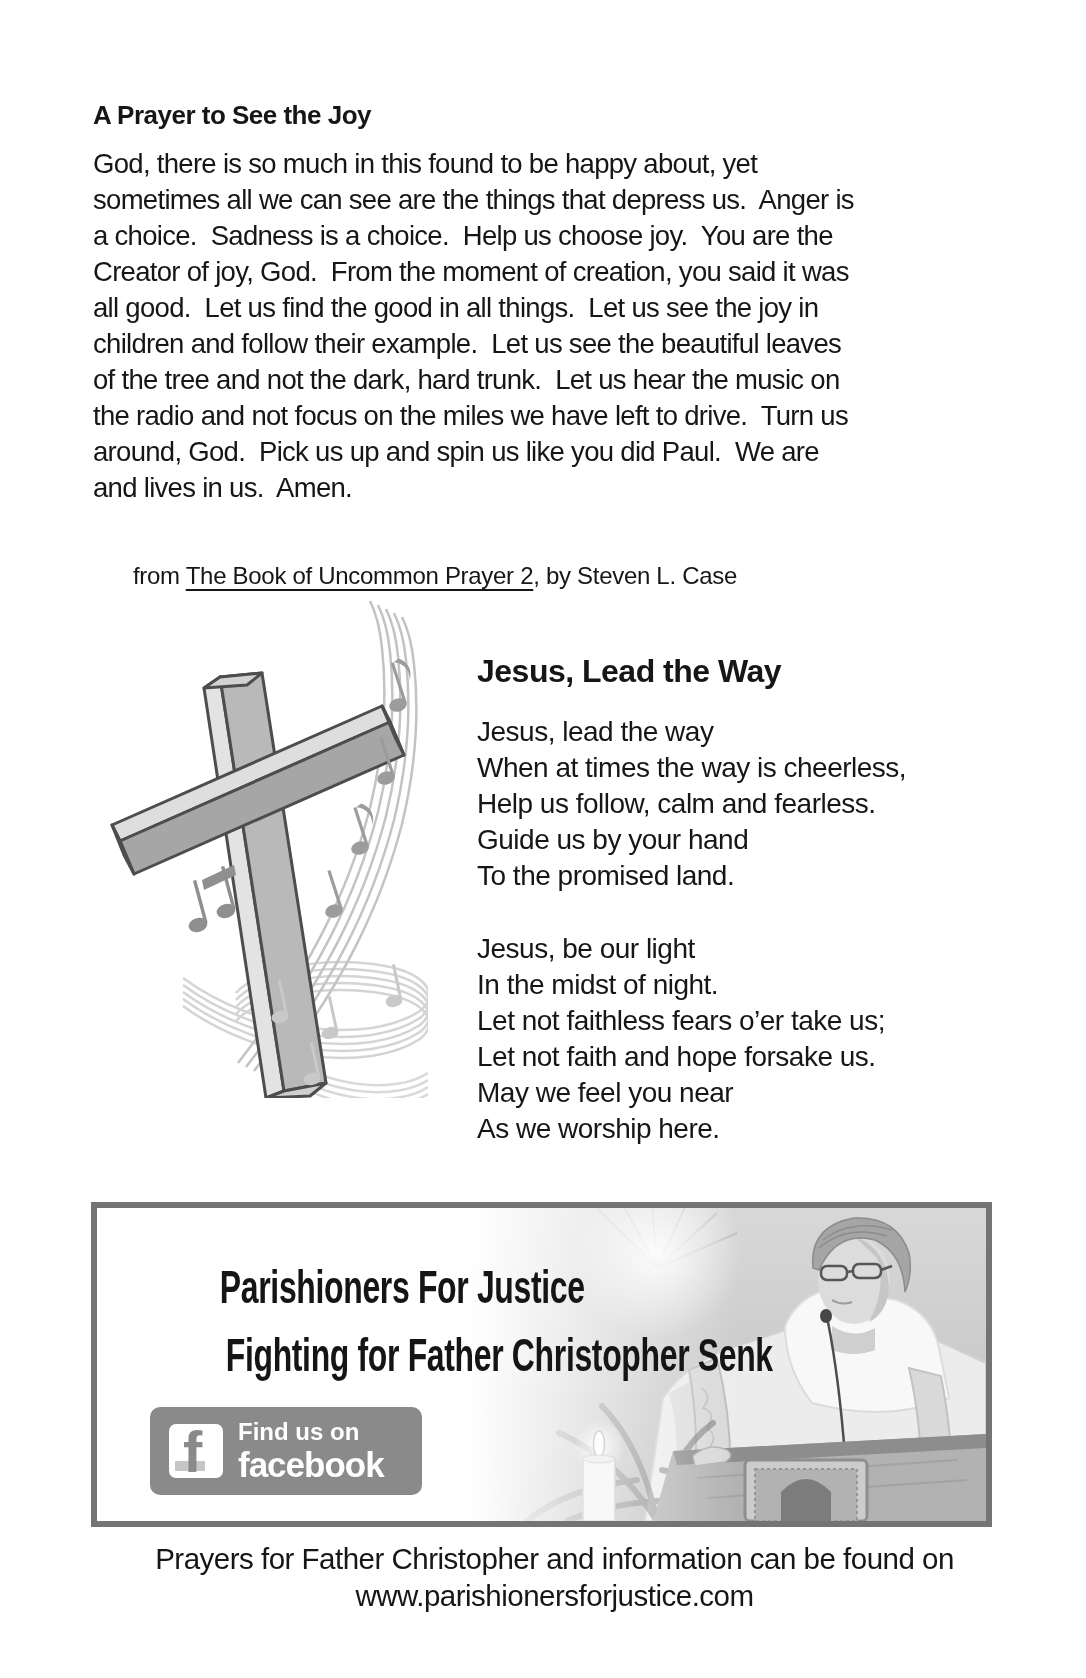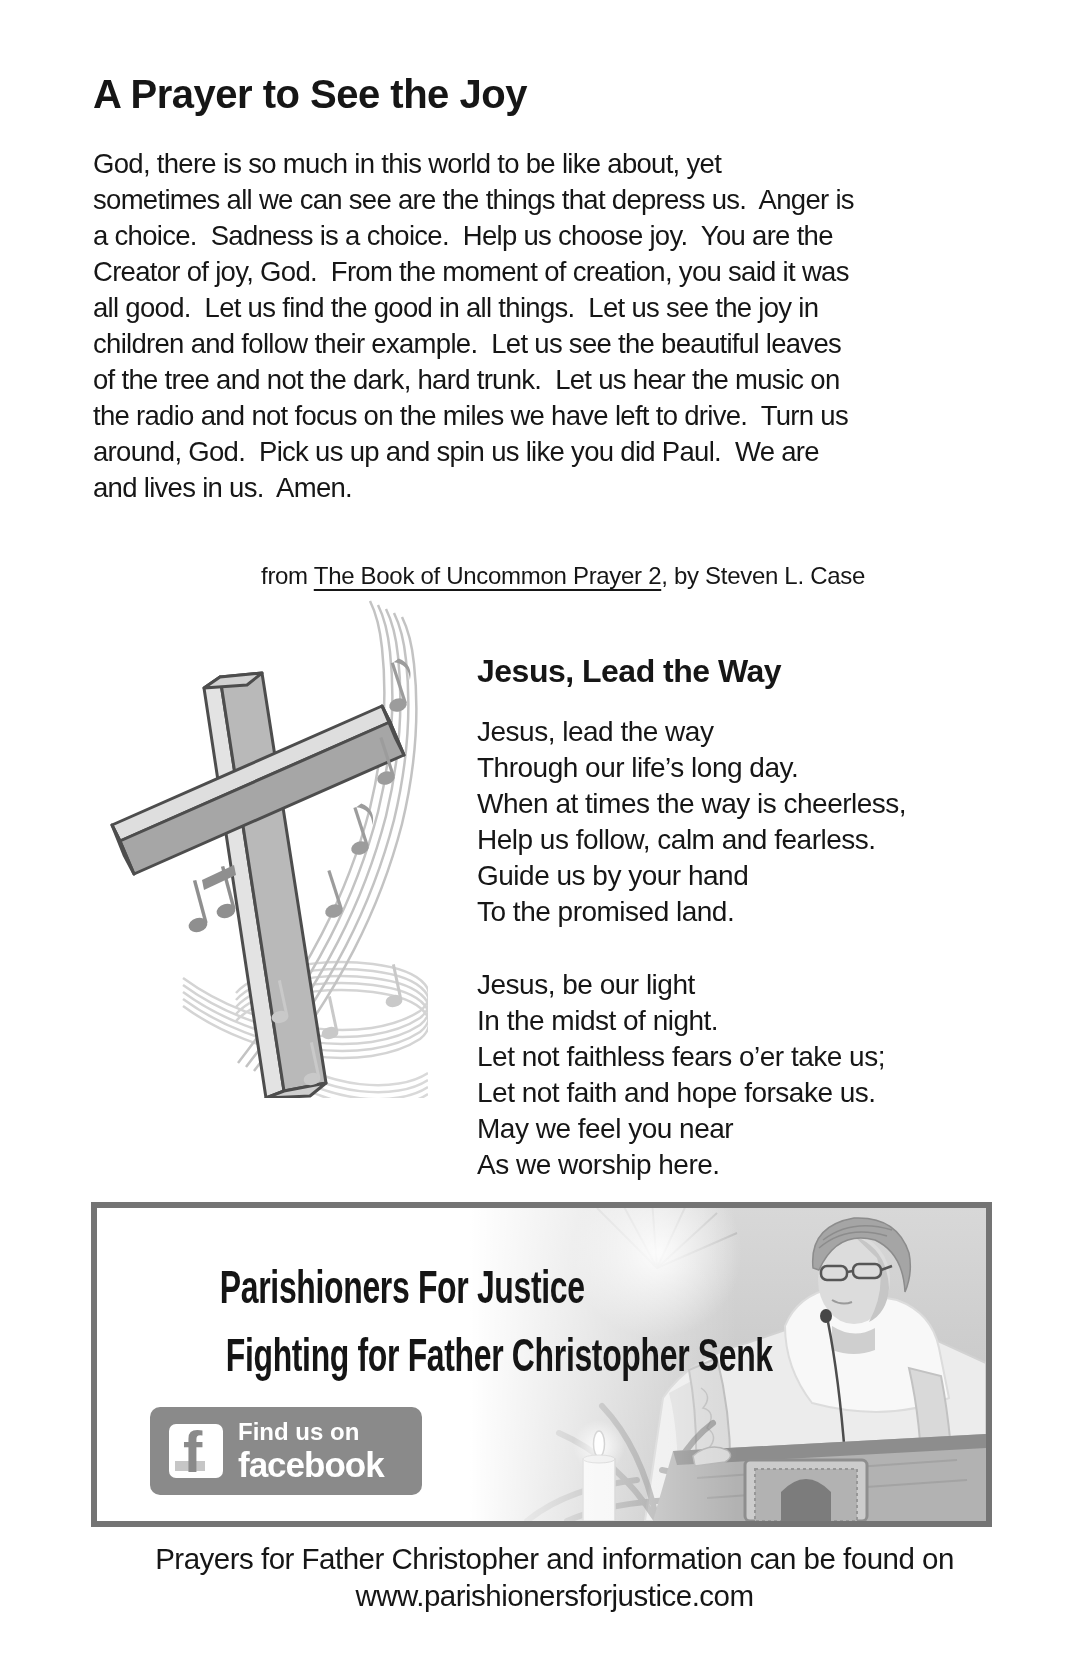--- a/index.html
+++ b/index.html
@@ -14,8 +14,8 @@
   }
   
   .prayer-title{
-    position:absolute;left:93px;top:72px;
-    font-size:40px;font-weight:bold;letter-spacing:-0.5px;
+    position:absolute;left:93px;top:100px;
+    font-size:26px;font-weight:bold;letter-spacing:-0.5px;
     white-space:pre;
   }
   .prayer-body{

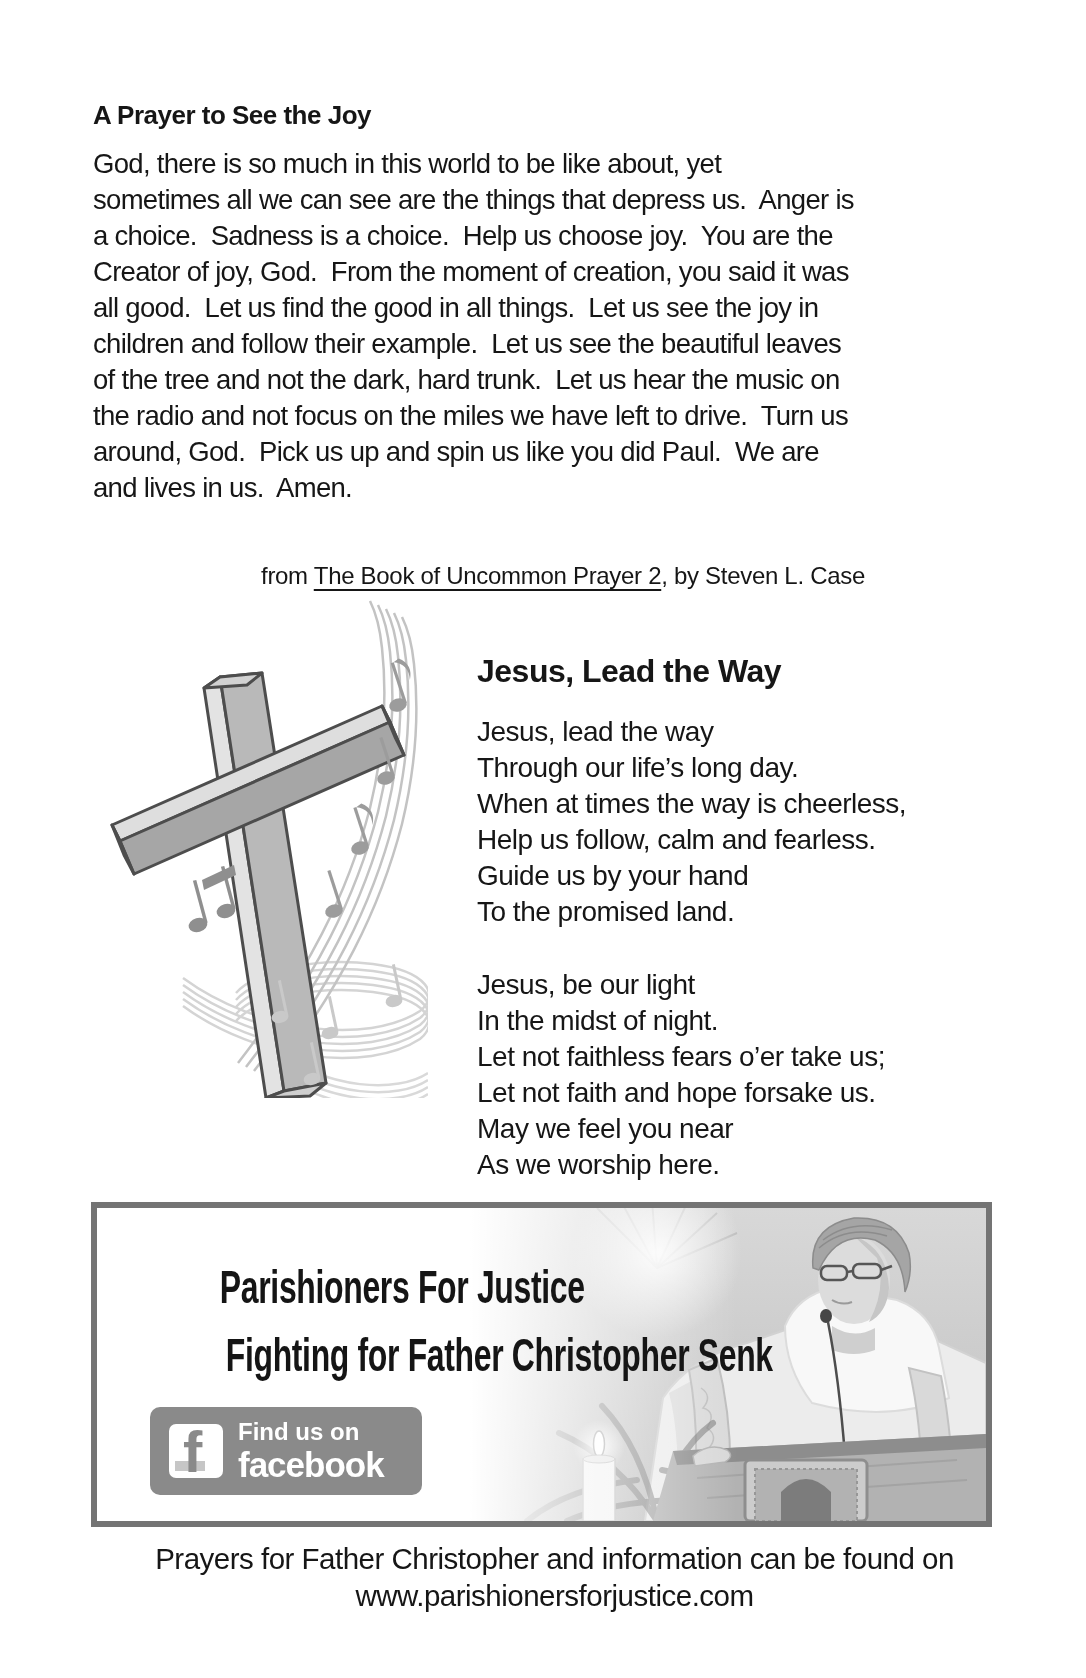--- a/index.html
+++ b/index.html
@@ -93,7 +93,7 @@
   <div class="prayer-title">A Prayer to See the Joy</div>
 
   <div class="prayer-body">
-      <div class="line">God, there is so much in this world to be like about, yet</div>
+      <div class="line">God, there is so much in this found to be happy about, yet</div>
       <div class="line">sometimes all we can see are the things that depress us.  Anger is</div>
       <div class="line">a choice.  Sadness is a choice.  Help us choose joy.  You are the</div>
       <div class="line">Creator of joy, God.  From the moment of creation, you said it was</div>

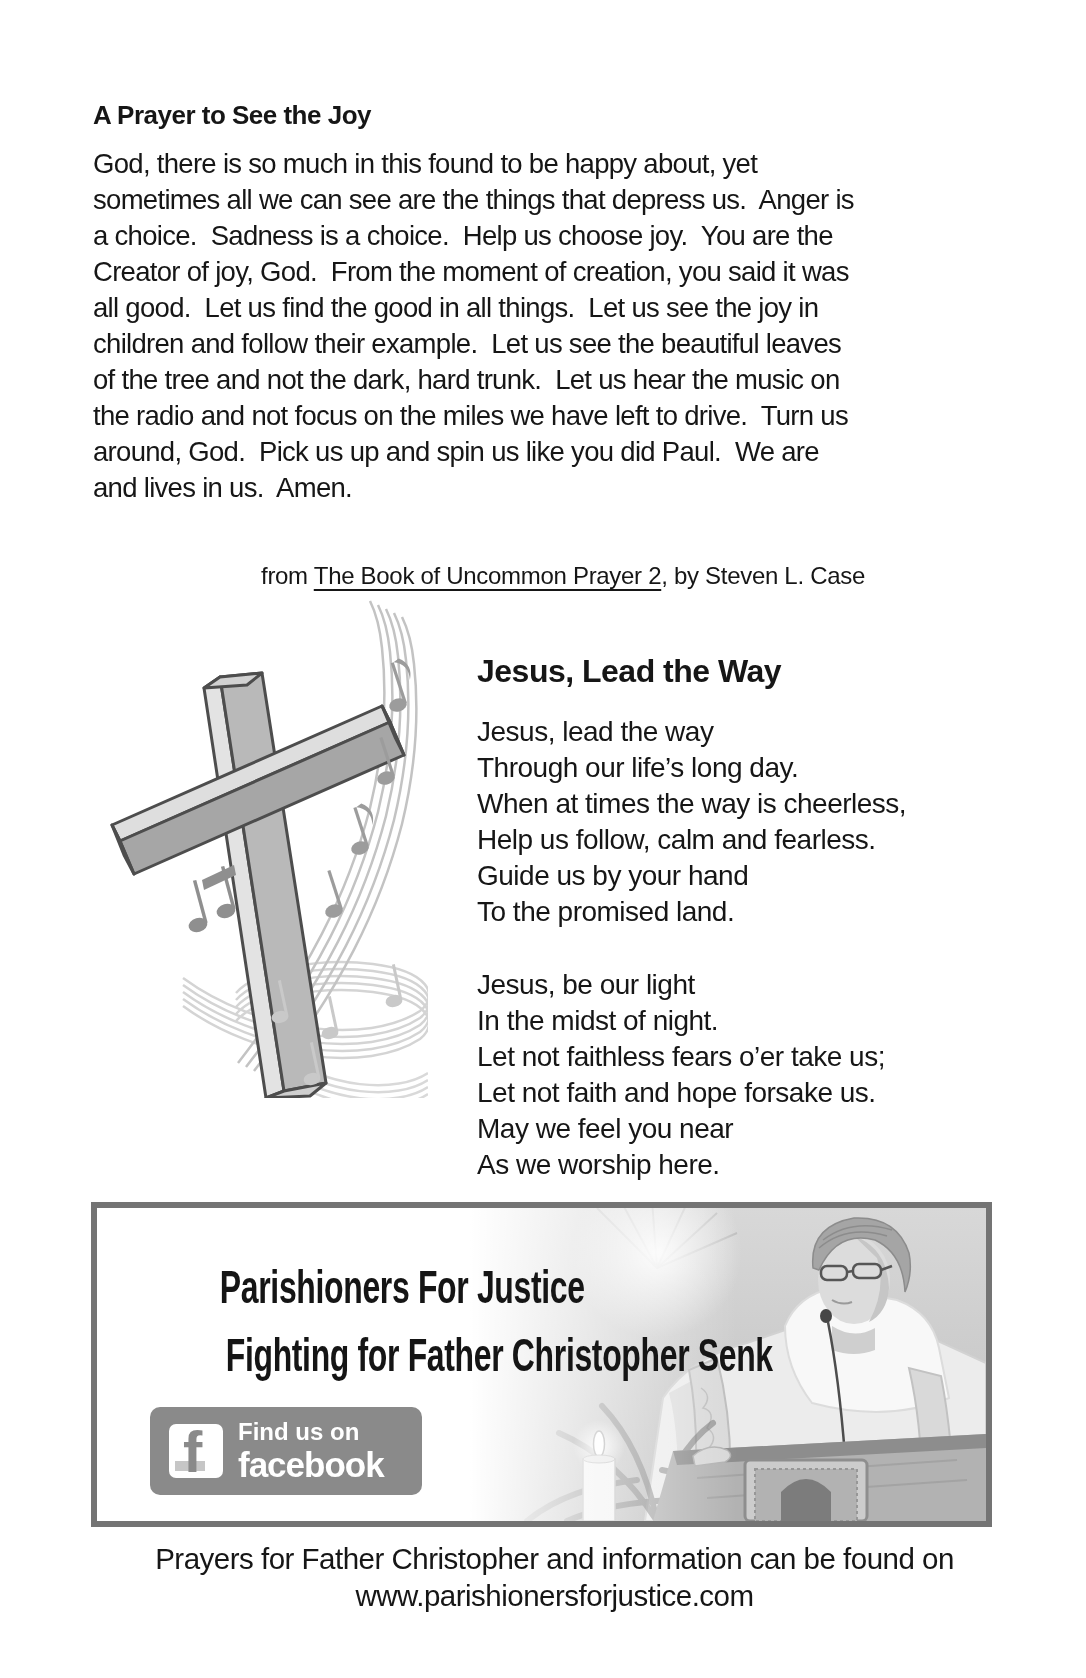--- a/index.html
+++ b/index.html
@@ -25,7 +25,7 @@
   .prayer-body .line{white-space:pre;}
   .attribution{
     position:absolute;left:133px;top:562px;width:860px;
-    text-align:center;font-size:24px;letter-spacing:-0.3px;white-space:pre;
+    text-align:left;font-size:24px;letter-spacing:-0.3px;white-space:pre;
   }
   .attribution .book{
     text-decoration:underline;

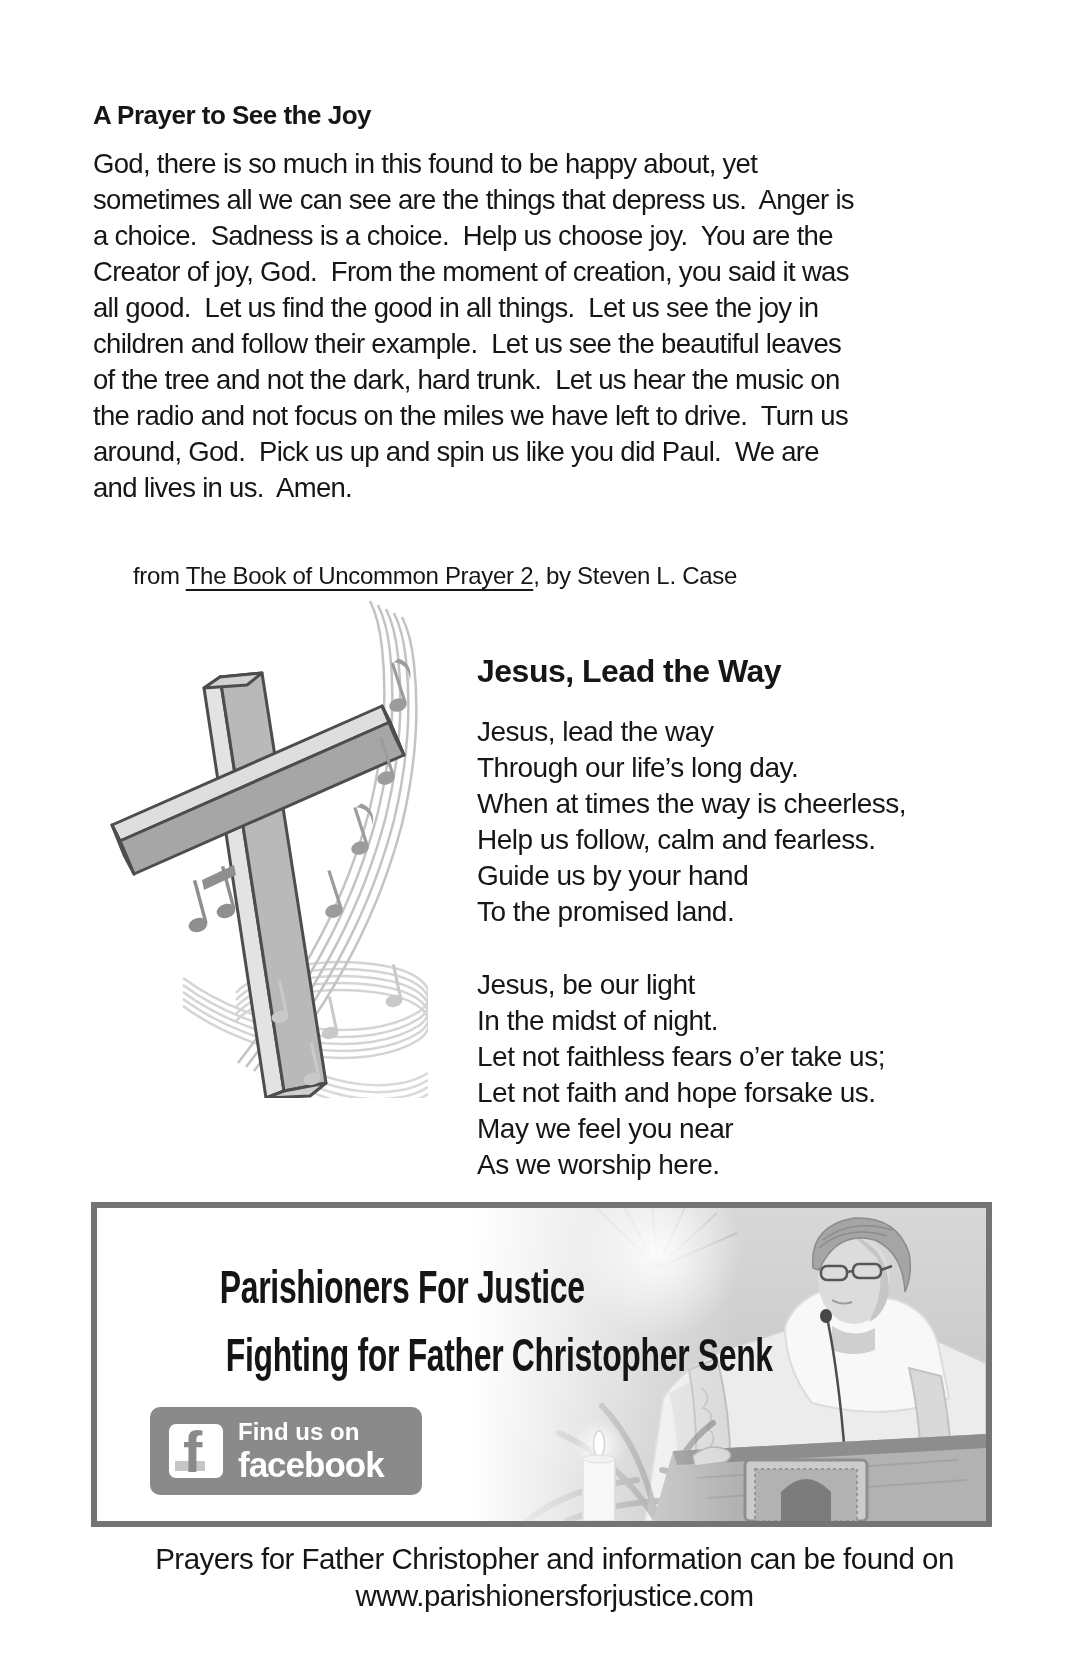--- a/index.html
+++ b/index.html
@@ -201,7 +201,6 @@
     <div class="hymn-title">Jesus, Lead the Way</div>
     <div class="hymn-verse">
         <div class="line">Jesus, lead the way</div>
-        <div class="line">Through our life’s long day.</div>
         <div class="line">When at times the way is cheerless,</div>
         <div class="line">Help us follow, calm and fearless.</div>
         <div class="line">Guide us by your hand</div>

